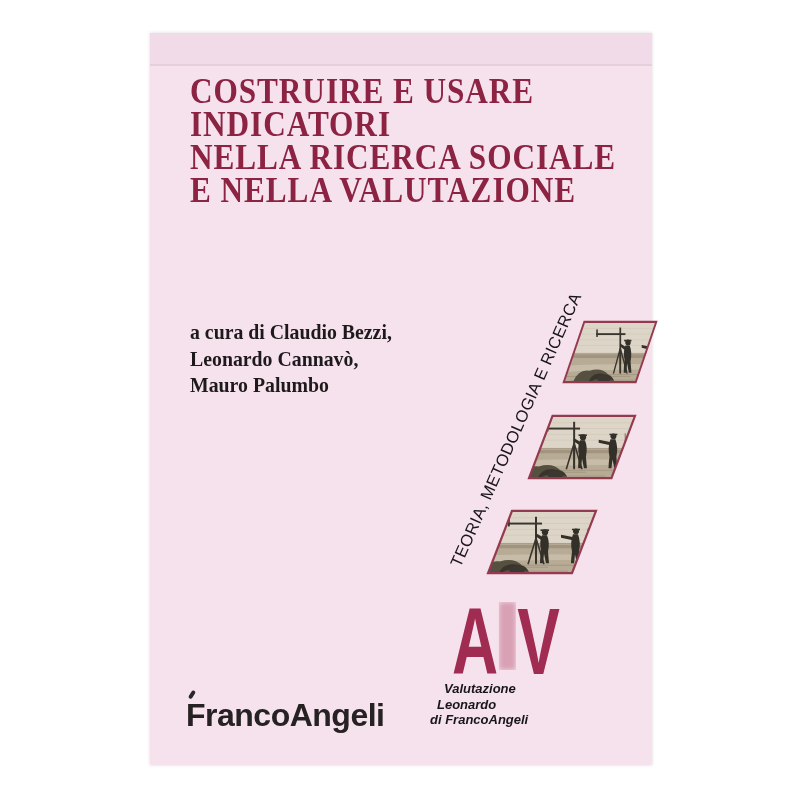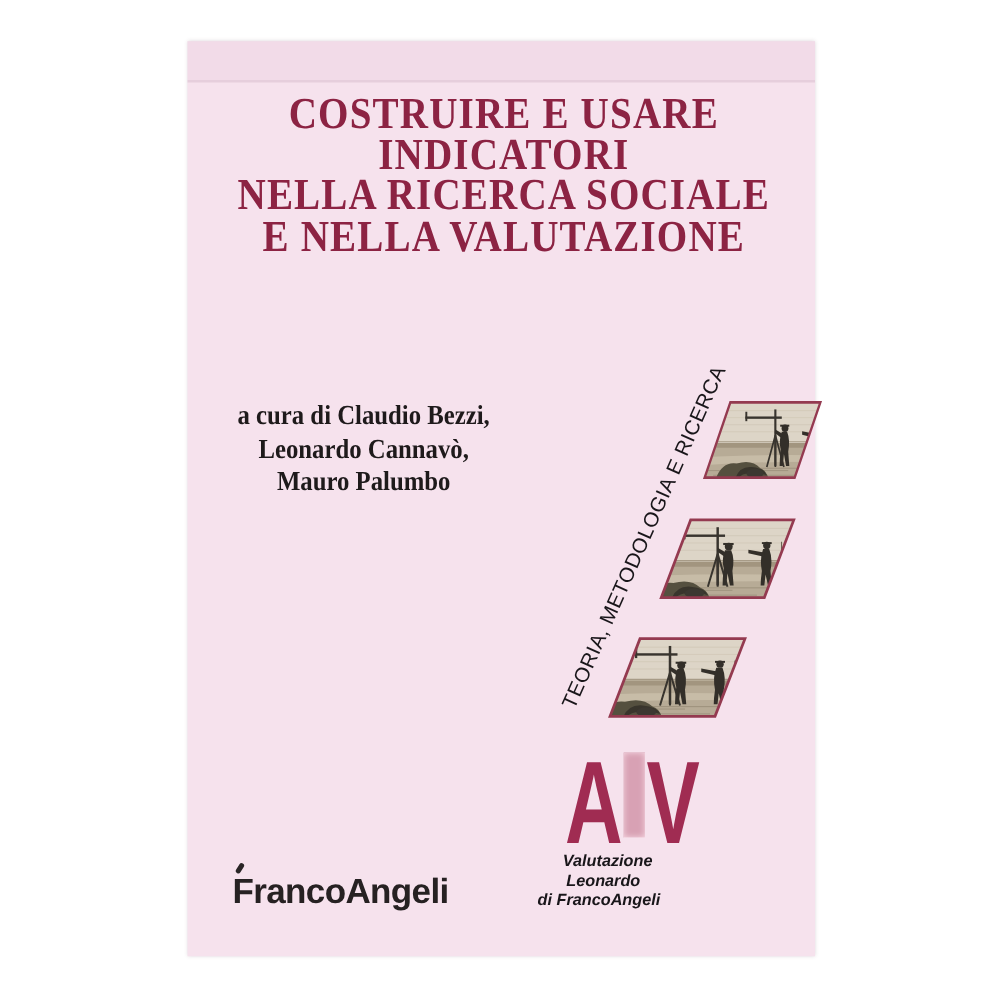--- a/index.html
+++ b/index.html
@@ -6,7 +6,7 @@
   .canvas{position:relative;width:800px;height:800px;background:#ffffff;overflow:hidden;
           font-family:"Liberation Sans",sans-serif;}
   .cover{position:absolute;left:150px;top:33px;width:502px;height:732px;
-         background:#f6e2ed;box-shadow:0 0 3px rgba(120,90,110,0.25);text-align:center;}
+         background:#f6e2ed;box-shadow:0 0 3px rgba(120,90,110,0.25);}
   .crease{position:absolute;left:0;top:31px;width:100%;height:2px;
           background:rgba(150,105,130,0.16);}
   .top-tint{position:absolute;left:0;top:0;width:100%;height:31px;

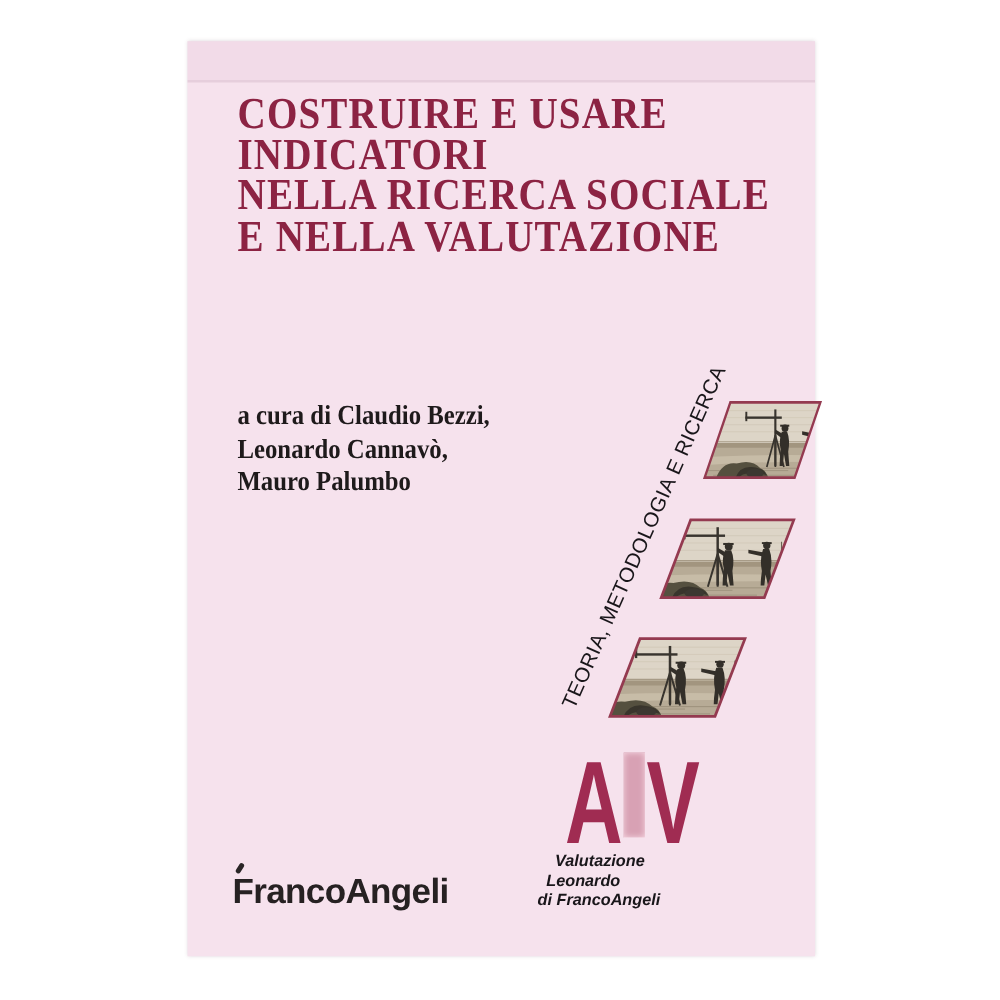--- a/index.html
+++ b/index.html
@@ -43,7 +43,7 @@
   .aiv-name .l3{margin-left:0;}
 
   .publisher{position:absolute;left:36px;top:664px;color:#262122;
-             font-weight:bold;font-size:28px;letter-spacing:-0.5px;white-space:nowrap;}
+             font-weight:bold;font-size:32px;letter-spacing:-0.5px;white-space:nowrap;}
   .pub-accent{position:absolute;left:4px;top:-7px;width:3.5px;height:9px;
               background:#2a2526;border-radius:2px;transform:rotate(32deg);}
 </style>

